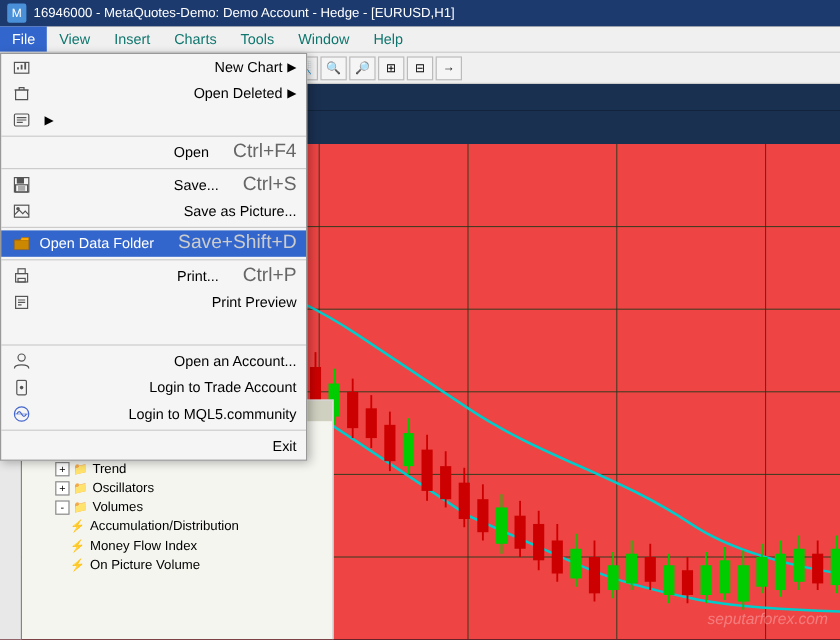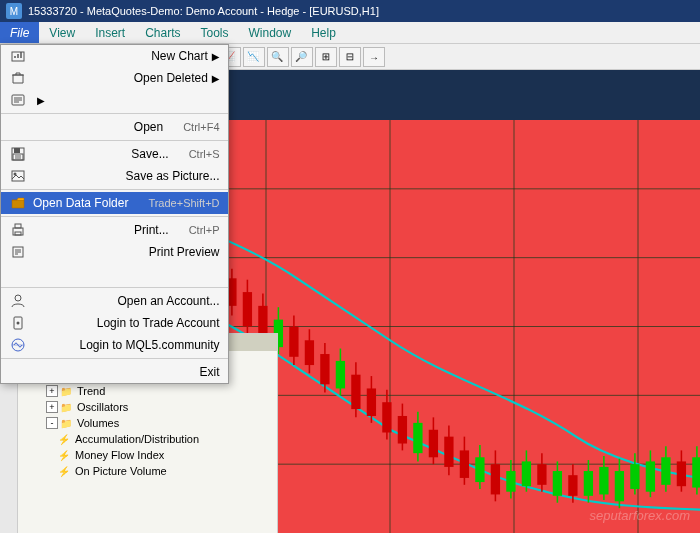--- a/index.html
+++ b/index.html
@@ -384,7 +384,7 @@
 
 <div class="title-bar">
   <div class="title-bar-icon">M</div>
-  <span>15333720 - MetaQuotes-Demo: Demo Account - Hedge - [EURUSD,H1]</span>
+  <span>16946000 - MetaQuotes-Demo: Demo Account - Hedge - [EURUSD,H1]</span>
 </div>
 
 <div class="menu-bar">

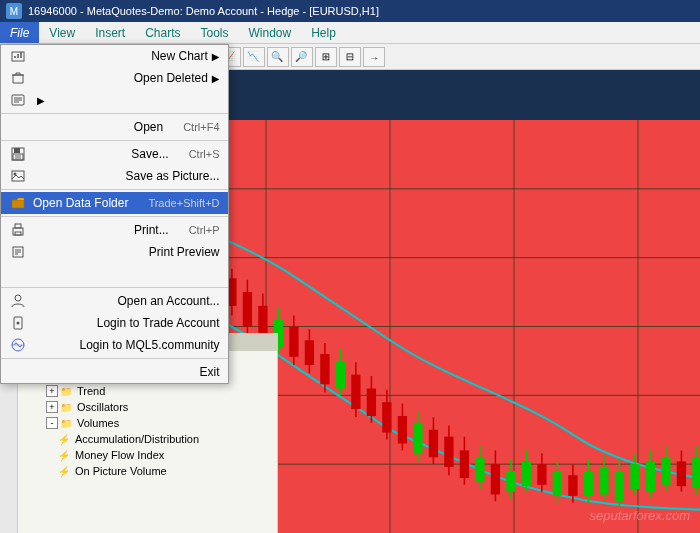--- a/index.html
+++ b/index.html
@@ -57,7 +57,6 @@
     .menu-item:hover, .menu-item.active {
       background: #3366cc;
       color: white;
-      font-style: italic;
     }
     .menu-item.active {
       background: #3366cc;

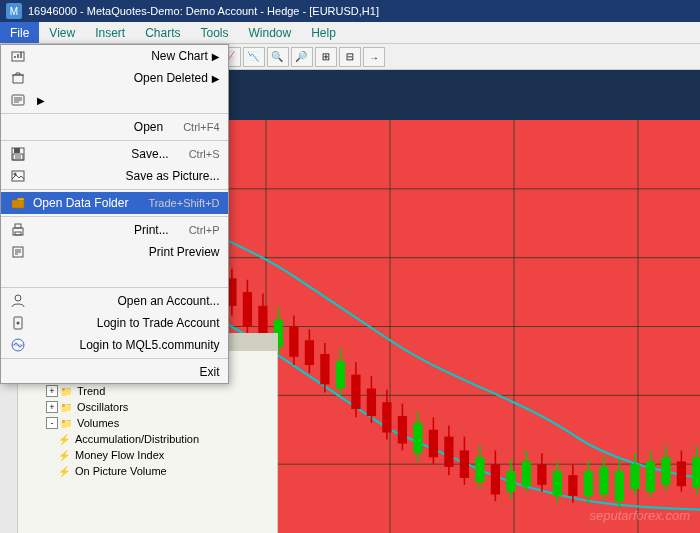--- a/index.html
+++ b/index.html
@@ -341,7 +341,7 @@
       text-align: right;
     }
     .dropdown-item .item-shortcut {
-      font-size: 11px;
+      font-size: 16px;
       color: #666;
       margin-left: 20px;
       text-align: center;

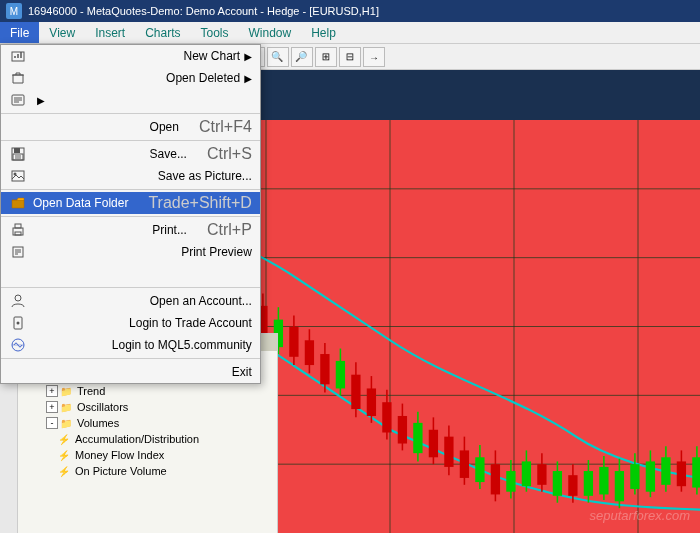--- a/index.html
+++ b/index.html
@@ -745,7 +745,7 @@
         </svg>
       </span>
       <span class="item-label">Open Data Folder</span>
-      <span class="item-shortcut" style="color:#ccc;">Trade+Shift+D</span>
+      <span class="item-shortcut" style="color:#ccc;">Save+Shift+D</span>
     </div>
 
     <div class="dropdown-divider"></div>

